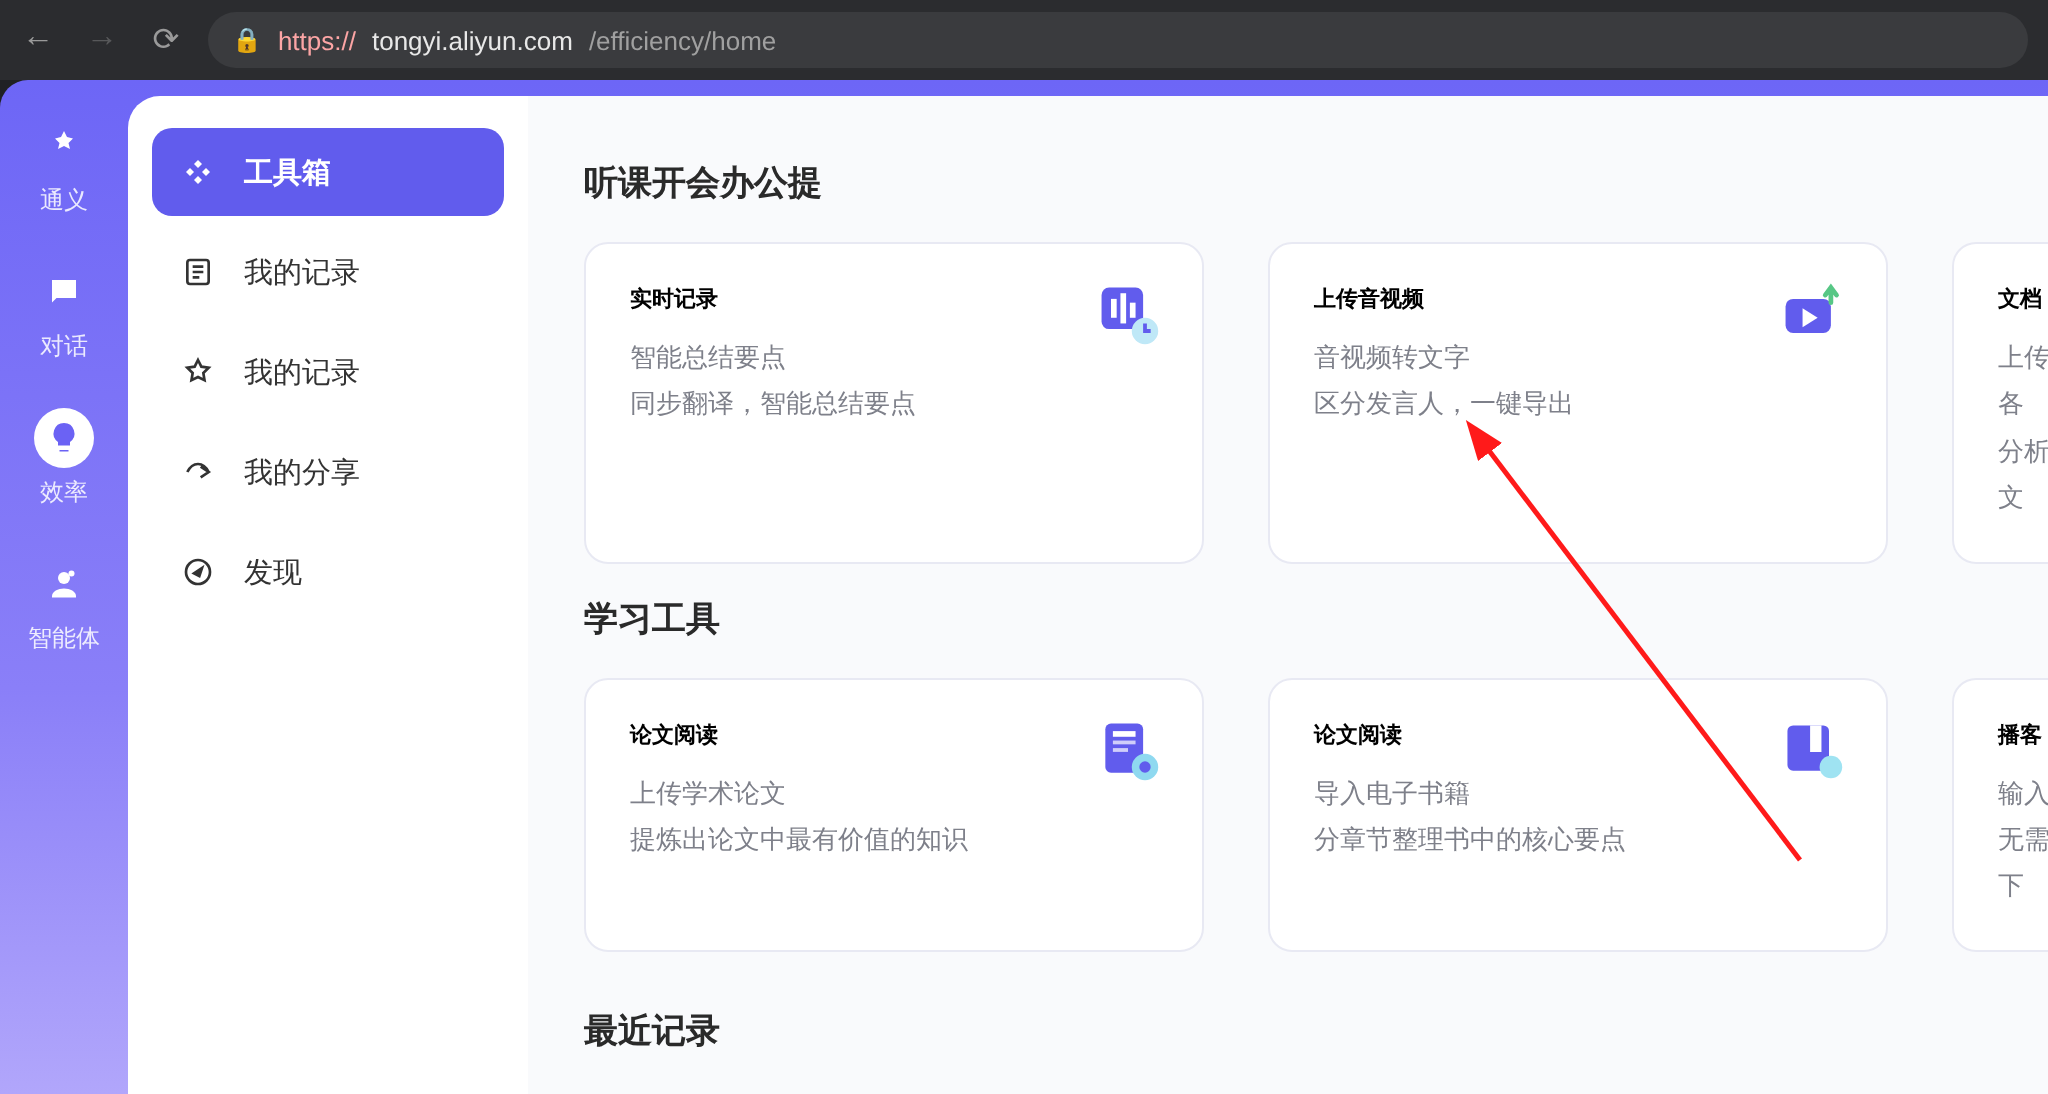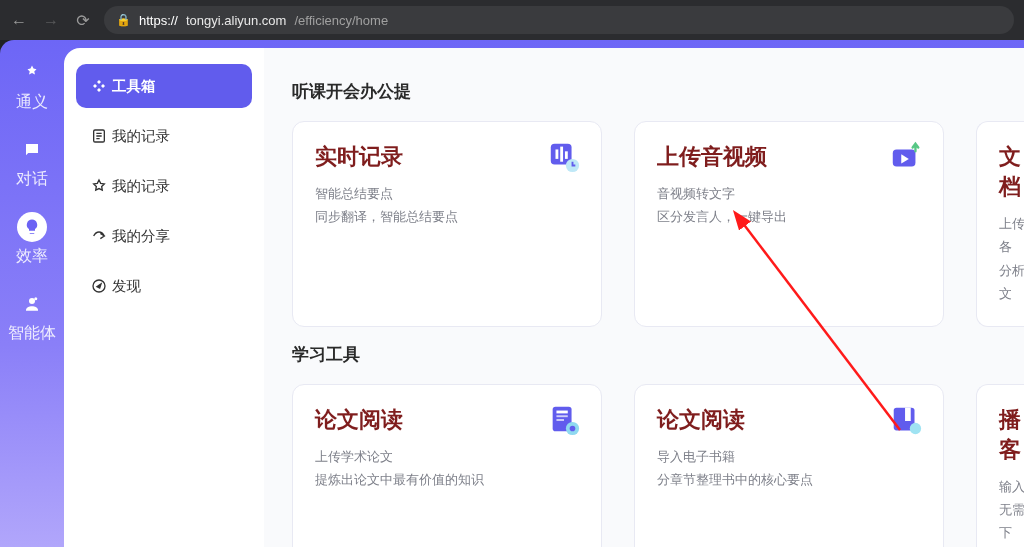--- a/index.html
+++ b/index.html
@@ -56,7 +56,7 @@
   </div>
   <div class="addr">
     <span class="lock">🔒</span>
-    <span style="color:#ffffff">https://</span>
+    <span style="color:#fca5a5">https://</span>
       <span class="host">tongyi.aliyun.com</span>
       <span class="path">/efficiency/home</span>
   </div>

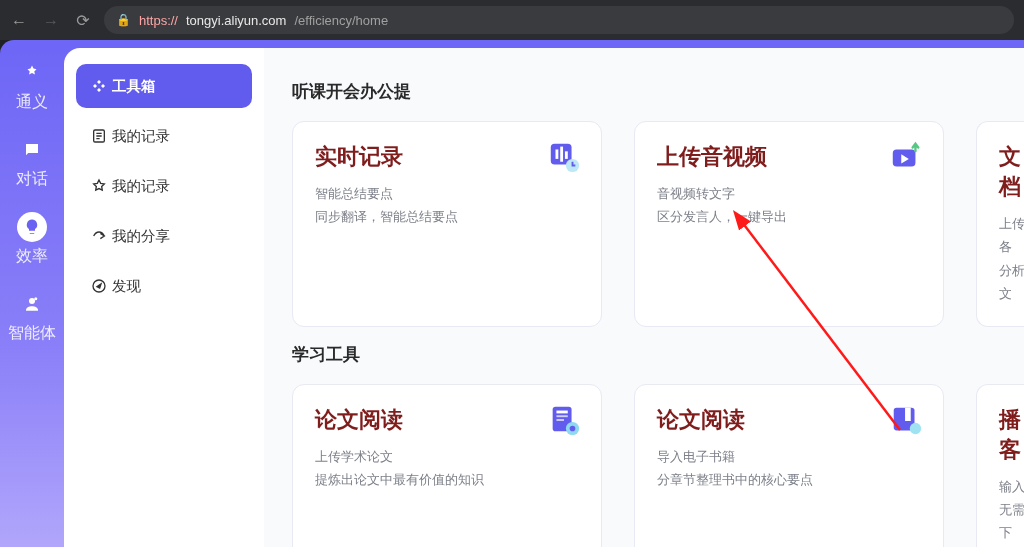--- a/index.html
+++ b/index.html
@@ -27,7 +27,7 @@
   
   .panel { position: absolute; left: 64px; top: 8px; bottom: 0; right: 0; background: #fff; border-top-left-radius: 16px; display: flex; }
   .sidebar { width: 200px; padding: 16px 12px; border-right: none; }
-  .side-item { display: flex; align-items: center; gap: 4px; height: 44px; padding: 0 14px; border-radius: 10px; font-size: 14.5px; color: #333; cursor: pointer; margin-bottom: 6px; }
+  .side-item { display: flex; align-items: center; gap: 14px; height: 44px; padding: 0 14px; border-radius: 10px; font-size: 14.5px; color: #333; cursor: pointer; margin-bottom: 6px; }
   .side-item.active { background: #615CED; color: #fff; font-weight: 600; }
   .side-item .sicon { width: 18px; display: flex; justify-content: center; }
   .side-item svg { width: 16px; height: 16px; }

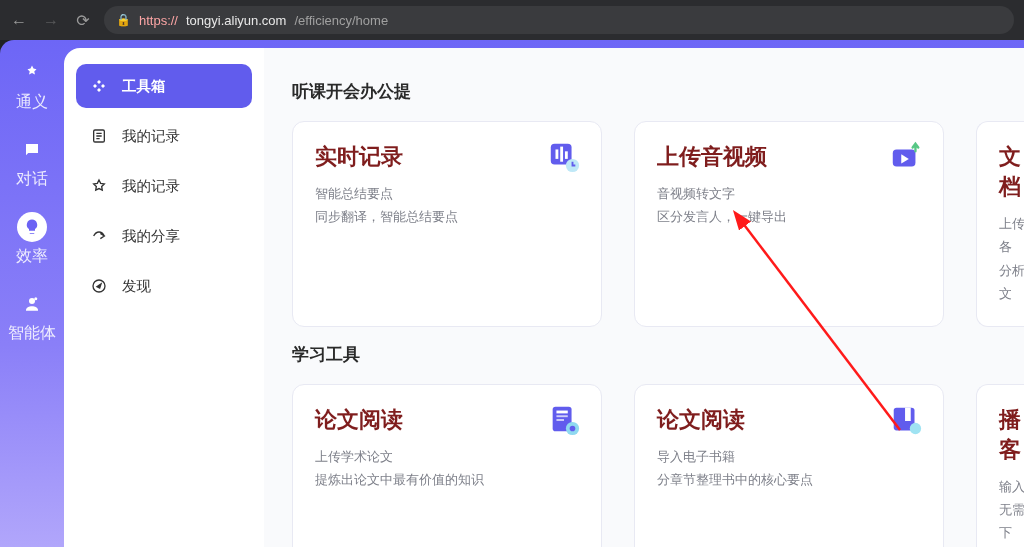--- a/index.html
+++ b/index.html
@@ -19,7 +19,7 @@
 
   
   .vnav { position: absolute; left: 0; top: 0; bottom: 0; width: 64px; display: flex; flex-direction: column; align-items: center; padding-top: 18px; color: #fff; }
-  .vnav .vitem { display: flex; flex-direction: column; align-items: center; gap: 4px; margin-bottom: 22px; font-size: 16px; color: rgba(255,255,255,0.85); cursor: pointer; }
+  .vnav .vitem { display: flex; flex-direction: column; align-items: center; gap: 4px; margin-bottom: 22px; font-size: 12px; color: rgba(255,255,255,0.85); cursor: pointer; }
   .vnav .vitem.active .vicon { background: #fff; color: #6b62f4; }
   .vnav .vicon { width: 30px; height: 30px; border-radius: 50%; display: flex; align-items: center; justify-content: center; color: #fff; }
   .vnav svg { width: 18px; height: 18px; }

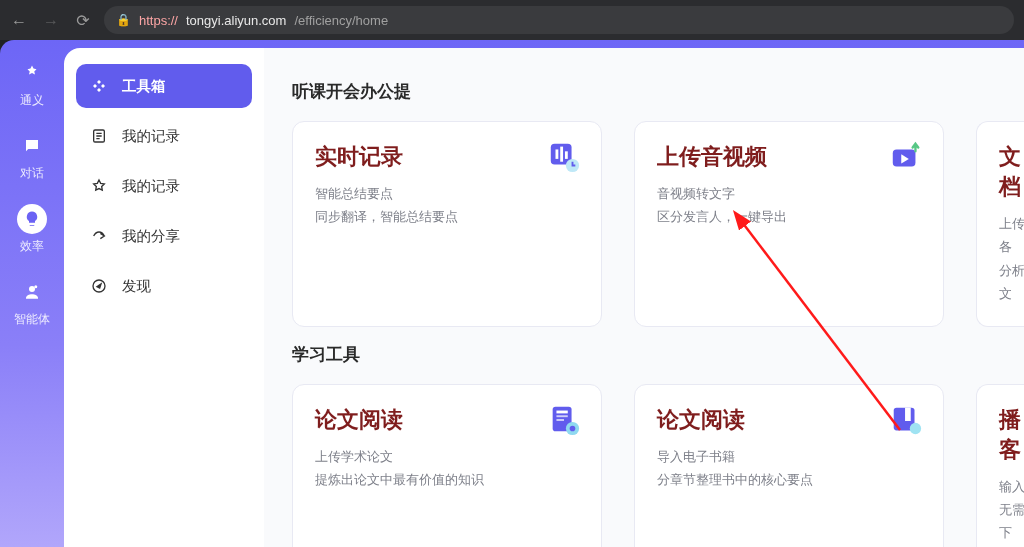--- a/index.html
+++ b/index.html
@@ -37,7 +37,7 @@
   .section-title { font-size: 17px; font-weight: 600; color: #2a2a2a; margin: 10px 0 18px; }
   .cards-row { display: flex; gap: 32px; }
   .card { width: 310px; min-width: 310px; background: #fff; border: 1px solid #e8e9f3; border-radius: 12px; padding: 20px 22px; position: relative; cursor: pointer; }
-  .card .ctitle { font-size: 22px; font-weight: 700; color: #7f1d1d; margin-bottom: 10px; }
+  .card .ctitle { font-size: 11px; font-weight: 700; color: #000000; margin-bottom: 10px; }
   .card .cdesc { font-size: 13px; color: #7e808a; line-height: 1.8; }
   .card .cicon { position: absolute; right: 20px; top: 18px; width: 34px; height: 34px; display:flex; align-items:center; justify-content:center; }
   .card .cicon svg { width: 34px; height: 34px; }

